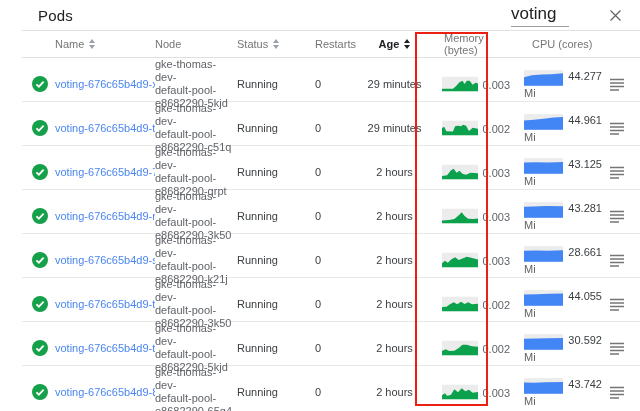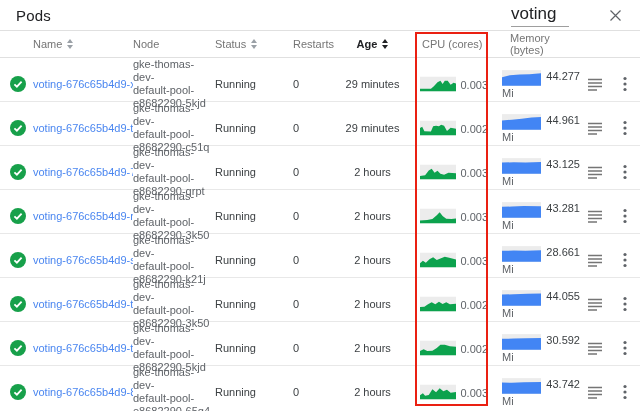--- a/index.html
+++ b/index.html
@@ -5,7 +5,7 @@
   * { margin:0; padding:0; box-sizing:border-box; }
   html,body { width:640px; height:411px; background:#fff; overflow:hidden;
     font-family:"Liberation Sans", sans-serif; color:#3c4043; }
-  .page { position:relative; width:640px; height:411px; }
+  .page { position:relative; width:640px; height:411px;padding-left:22px; }
 
   
   .titlebar { height:31px; display:flex; align-items:center; border-bottom:1px solid #e0e0e0; }

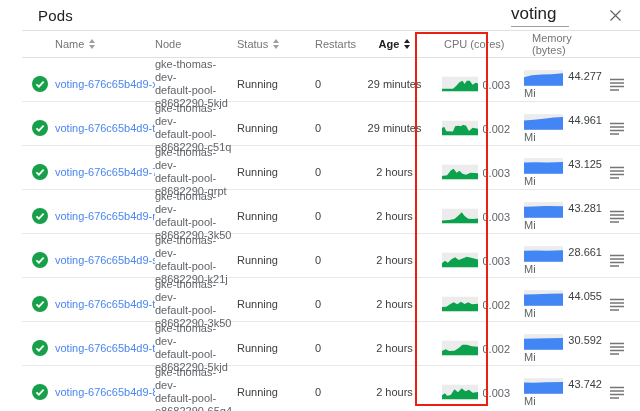--- a/index.html
+++ b/index.html
@@ -102,12 +102,12 @@
           <i class="dn"></i>
         </span>
     </div>
+    <div class="cell h-mem">
+      <span>Memory (bytes)</span>
+    </div>
     <div class="cell h-cpu">
       <span>CPU (cores)</span>
     </div>
-    <div class="cell h-mem">
-      <span>Memory (bytes)</span>
-    </div>
     <div class="cell"></div>
     <div class="cell"></div>
   </div>

